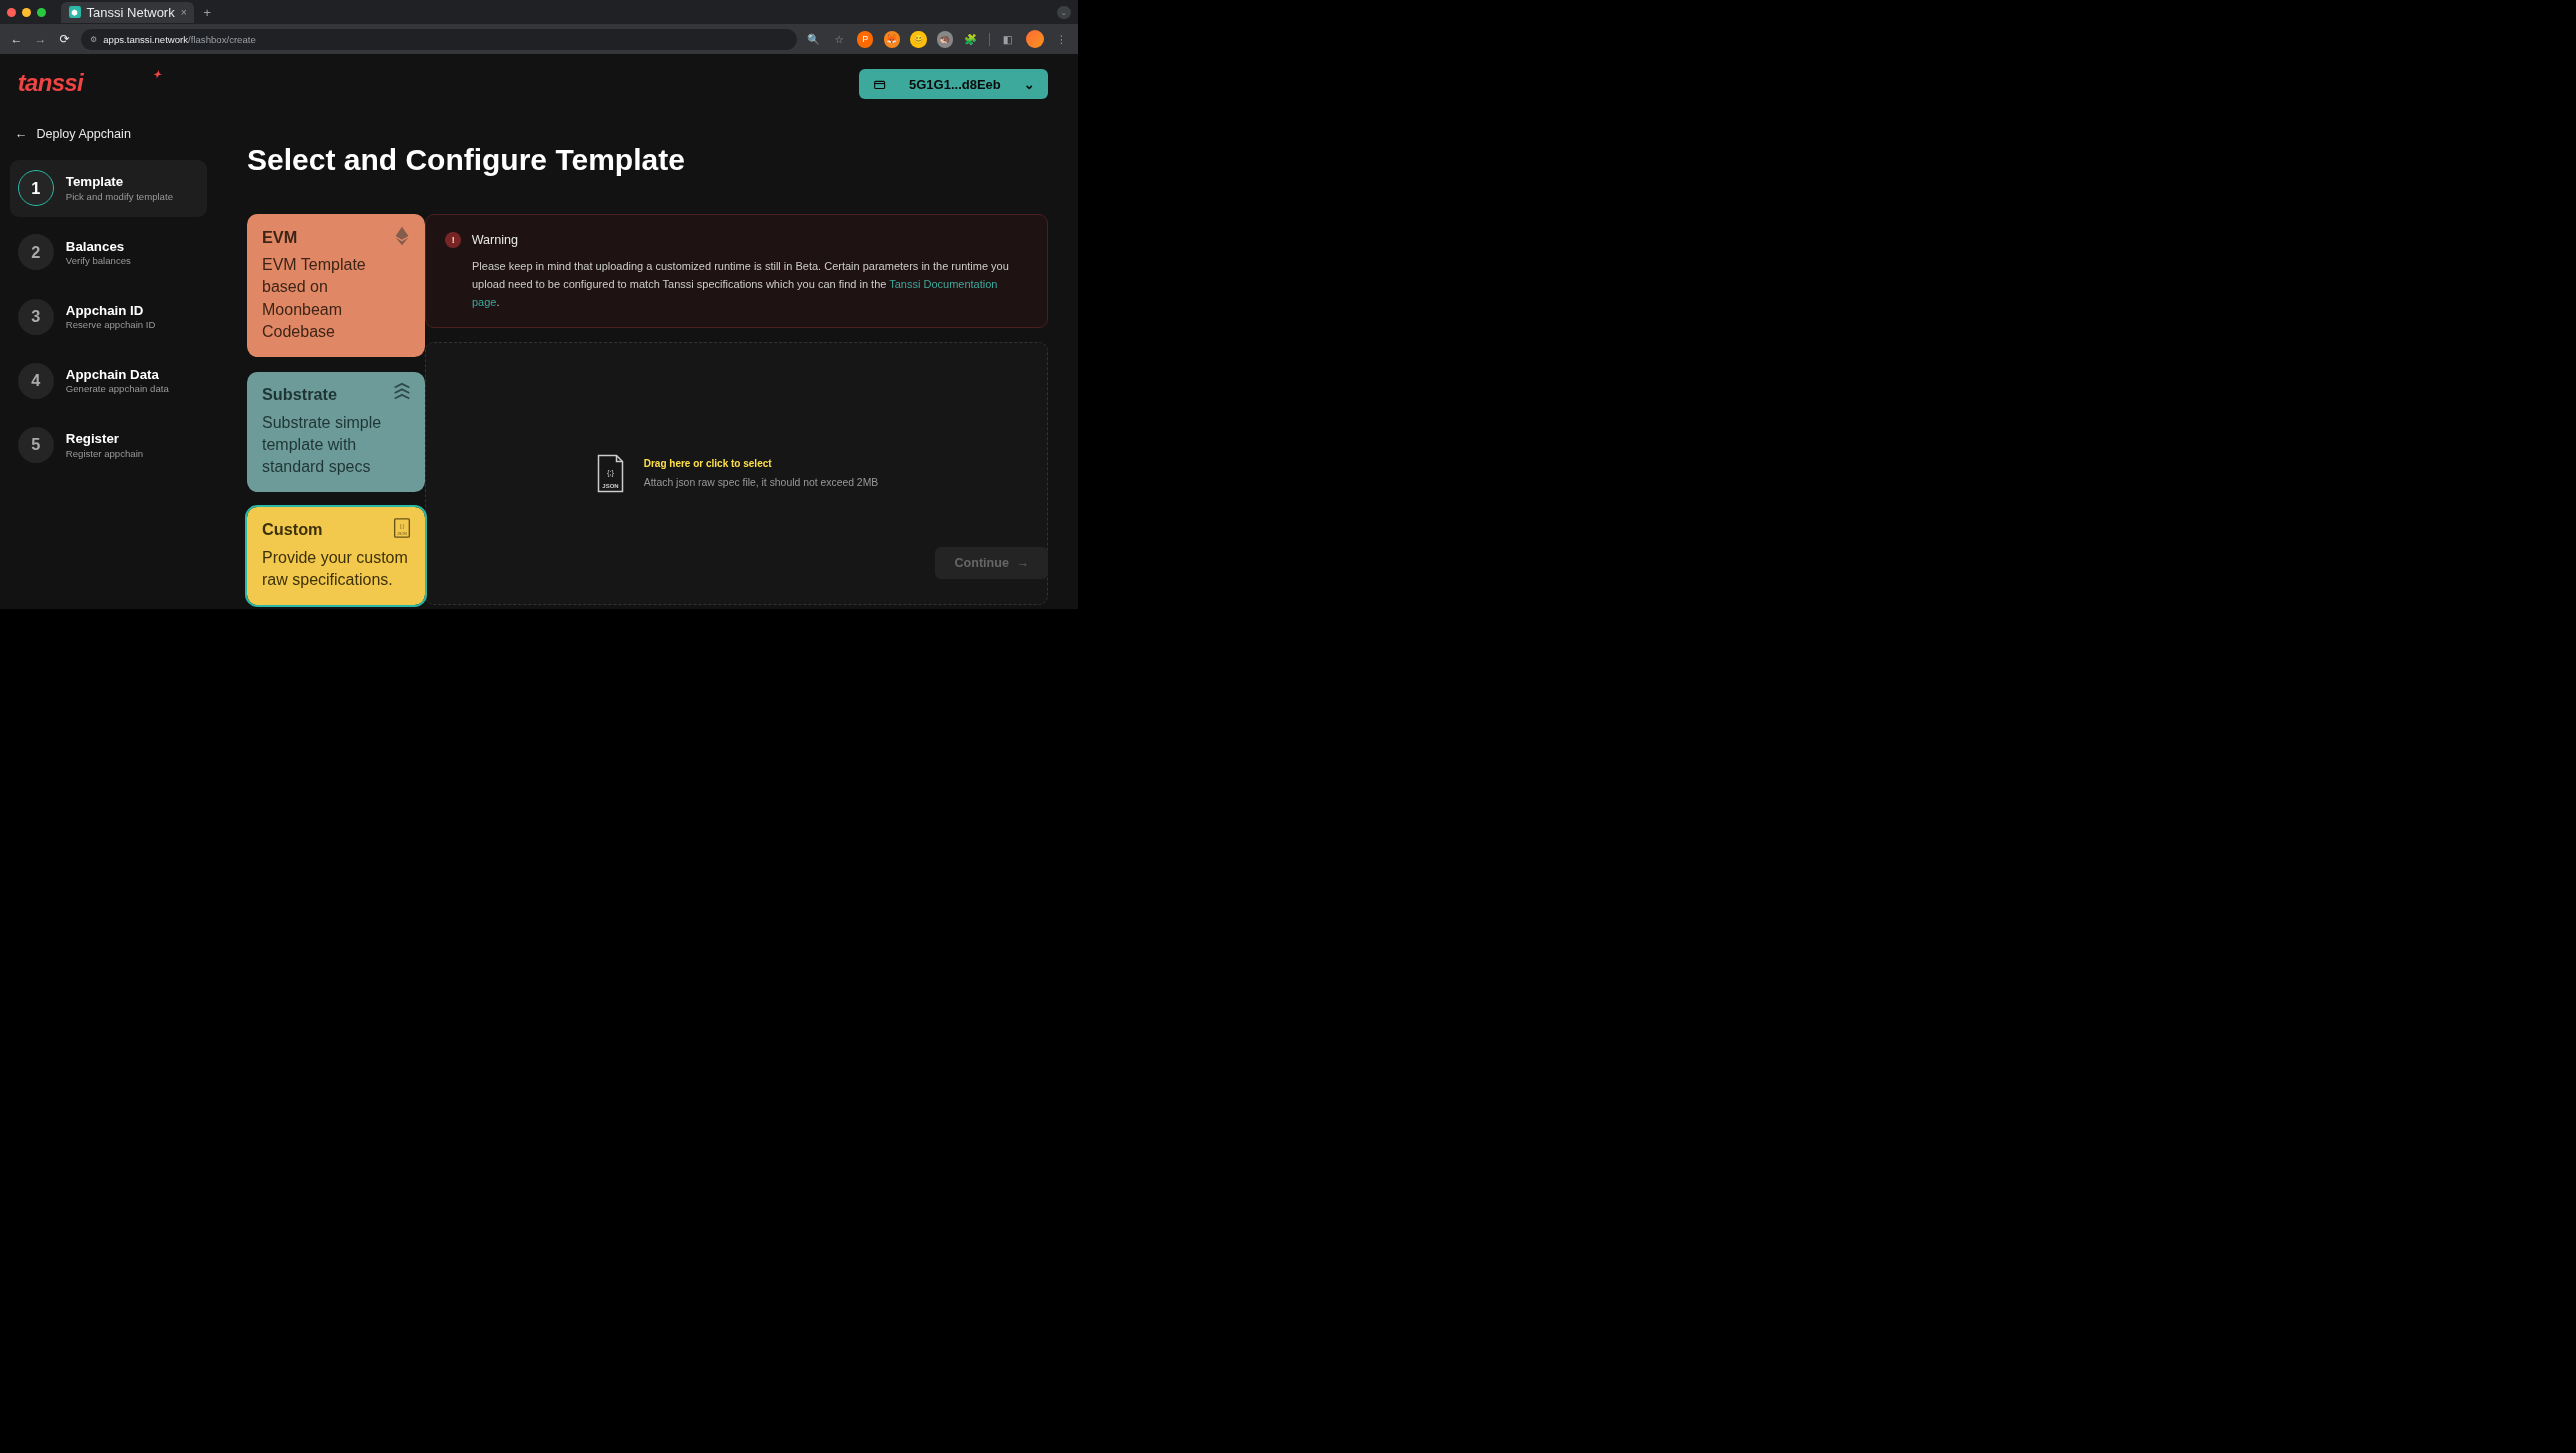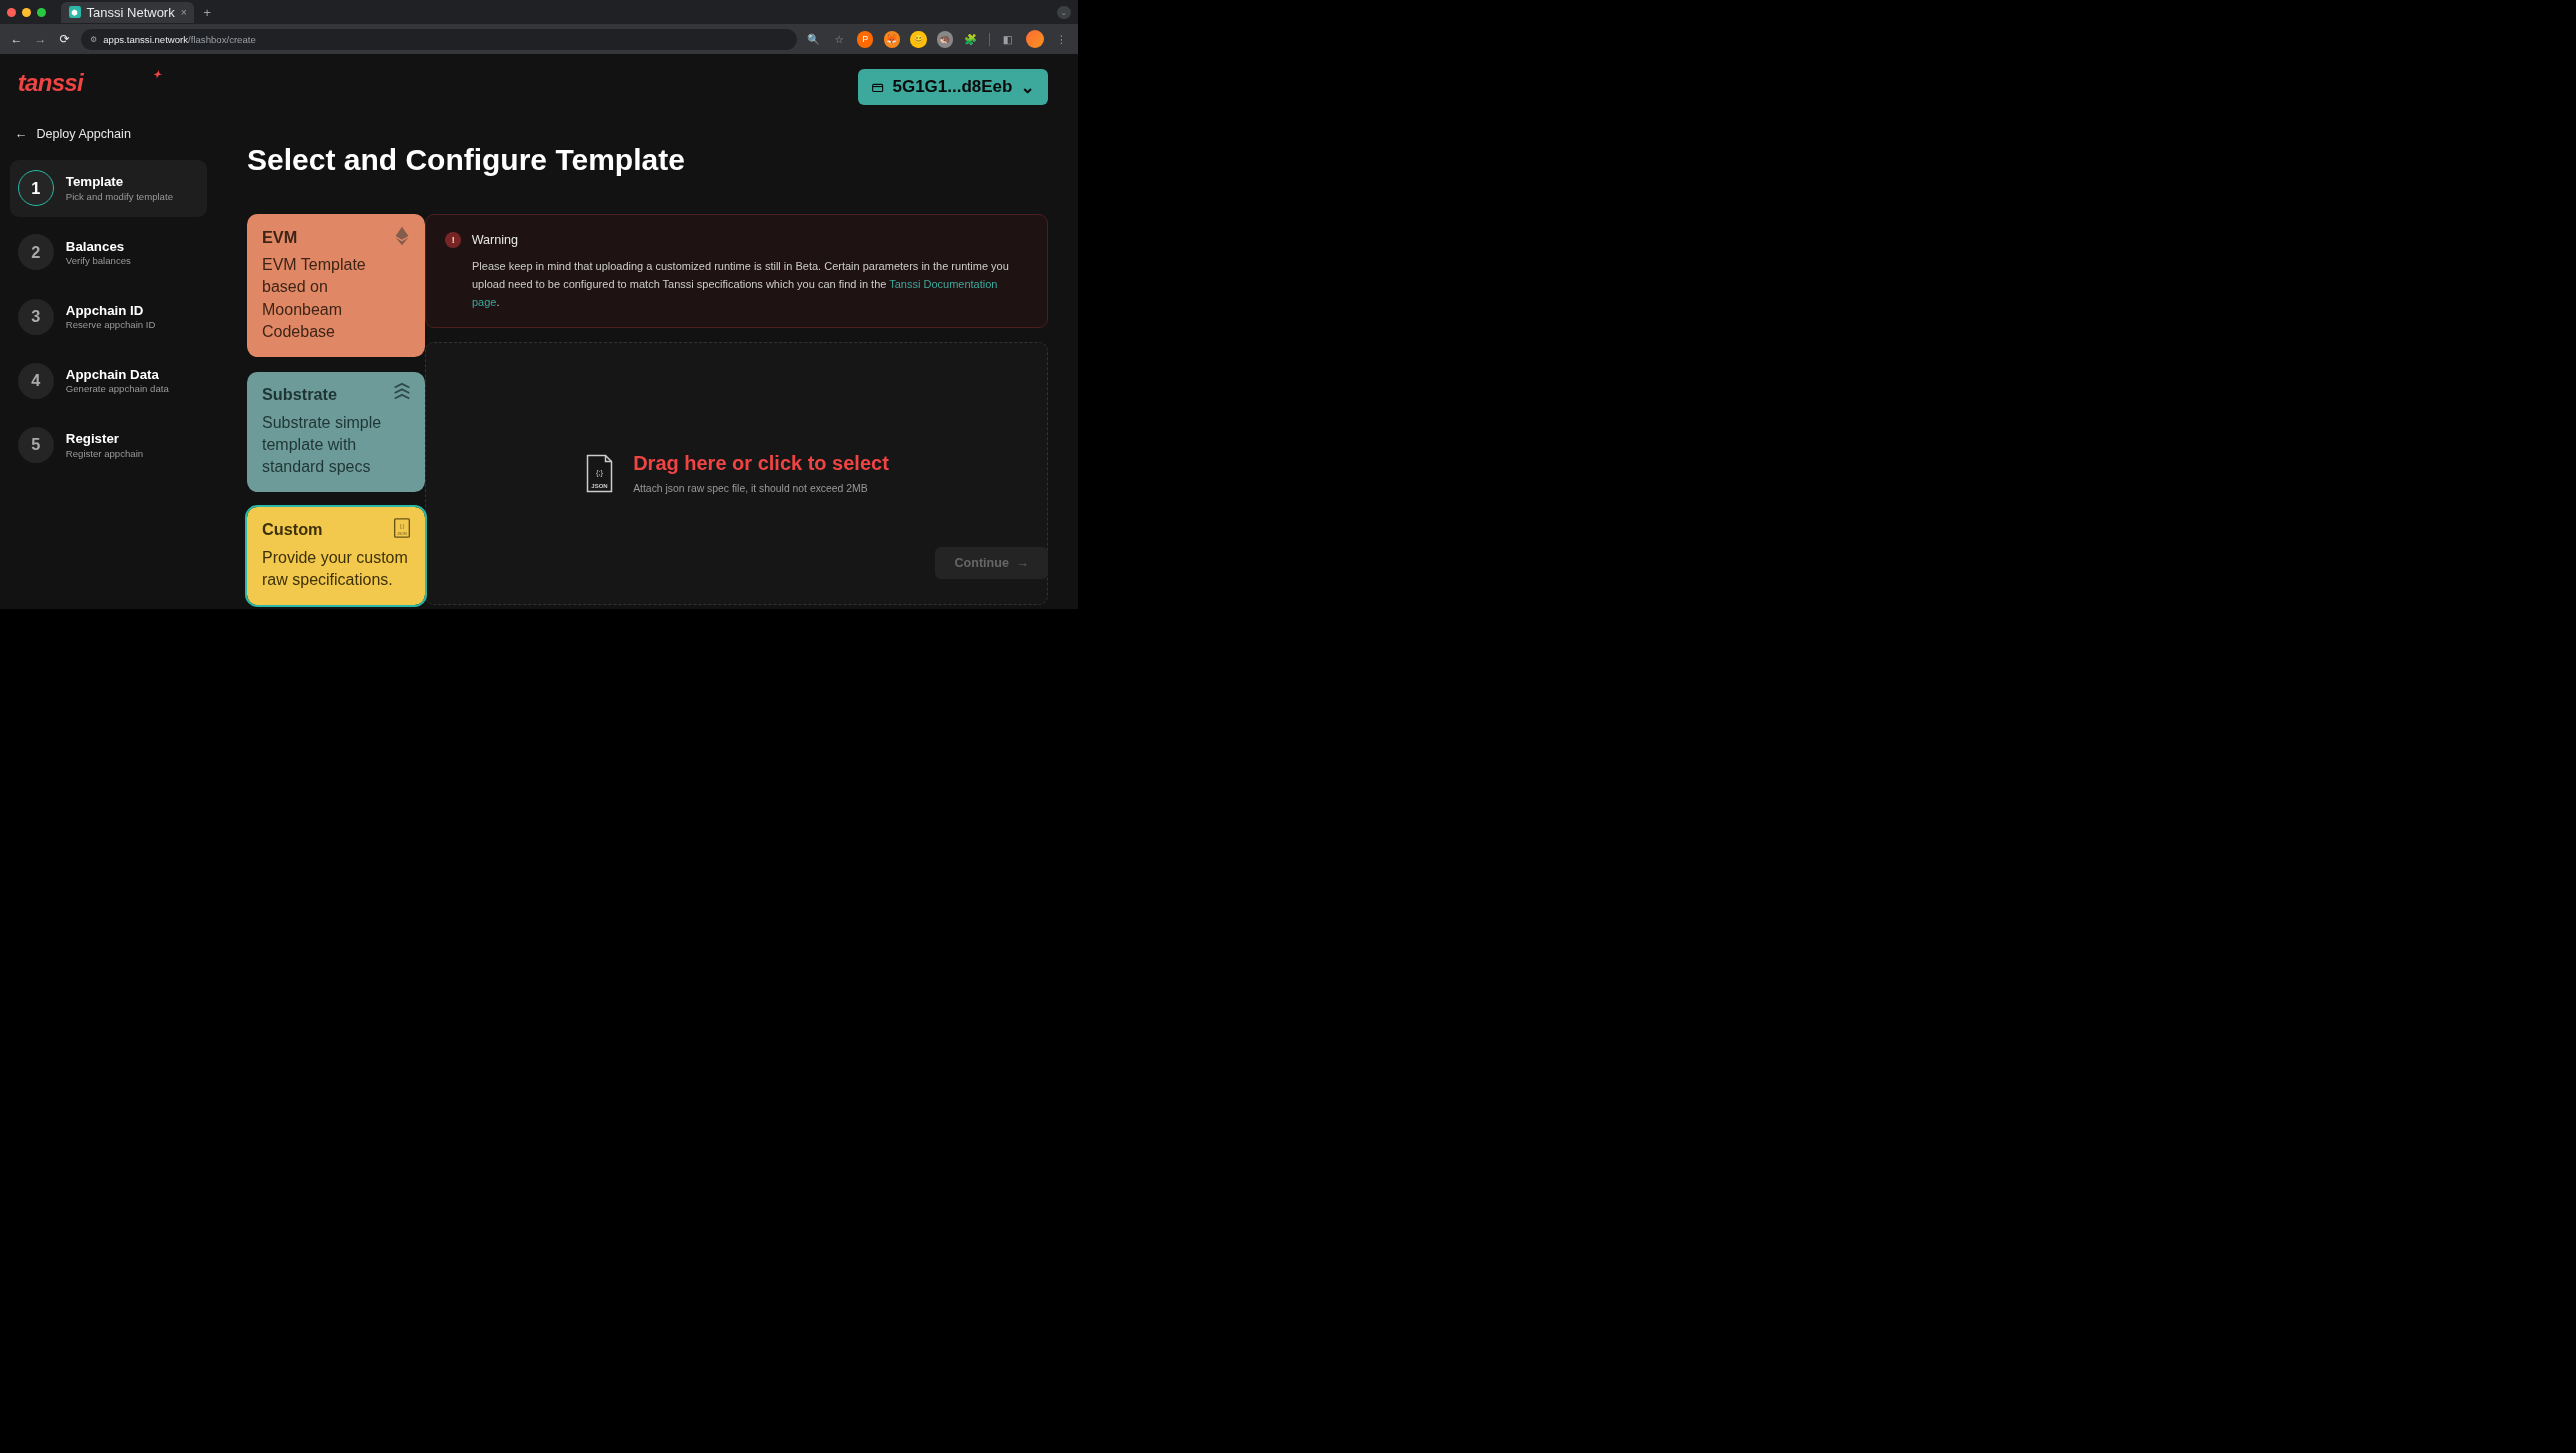--- a/index.html
+++ b/index.html
@@ -152,8 +152,8 @@
       border-radius: 6px;
       display: flex;
       align-items: center;
-      gap: 8px;
-      font-size: 17px;
+      gap: 23px;
+      font-size: 13px;
       font-weight: 600;
       cursor: pointer;
     }

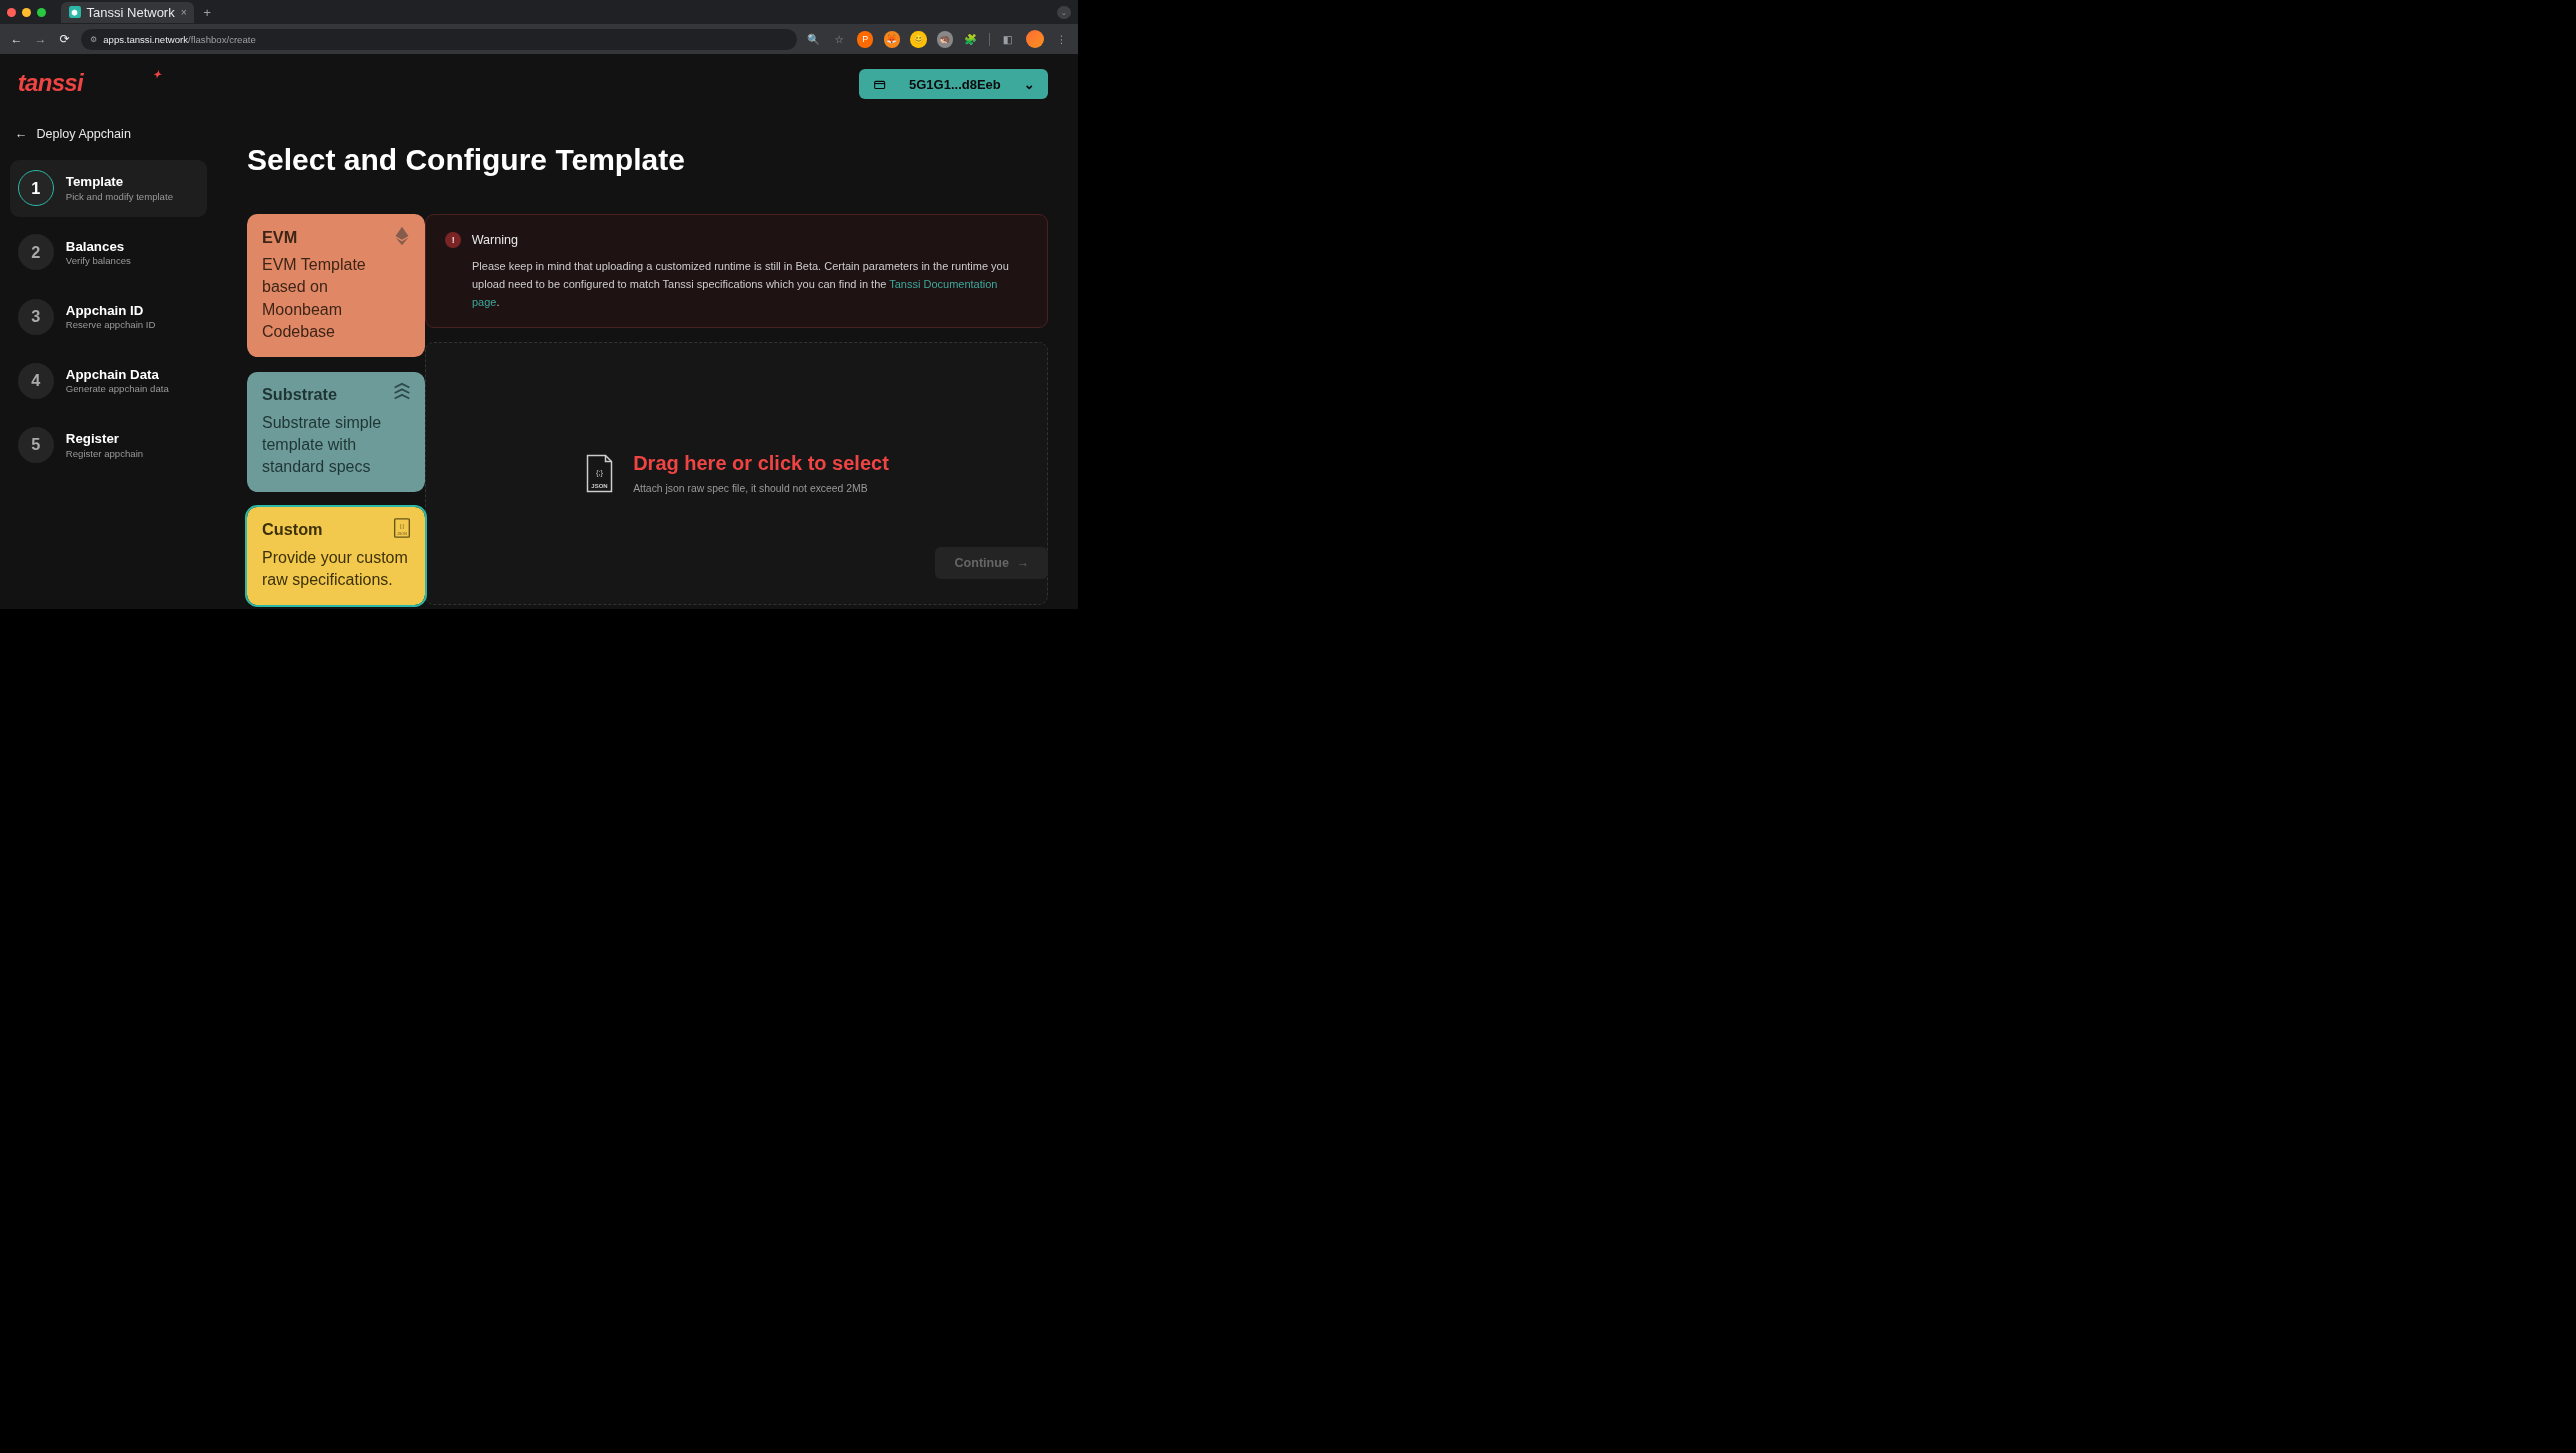--- a/index.html
+++ b/index.html
@@ -224,7 +224,7 @@
       width: 31px;
       height: 39px;
     }
-    .dropzone-title { font-size: 20px; font-weight: 600; color: #ef4444; margin-bottom: 8px; }
+    .dropzone-title { font-size: 10px; font-weight: 600; color: #fde047; margin-bottom: 8px; }
     .dropzone-subtitle { font-size: 10.4px; color: #999; }
     
     .continue-btn {

